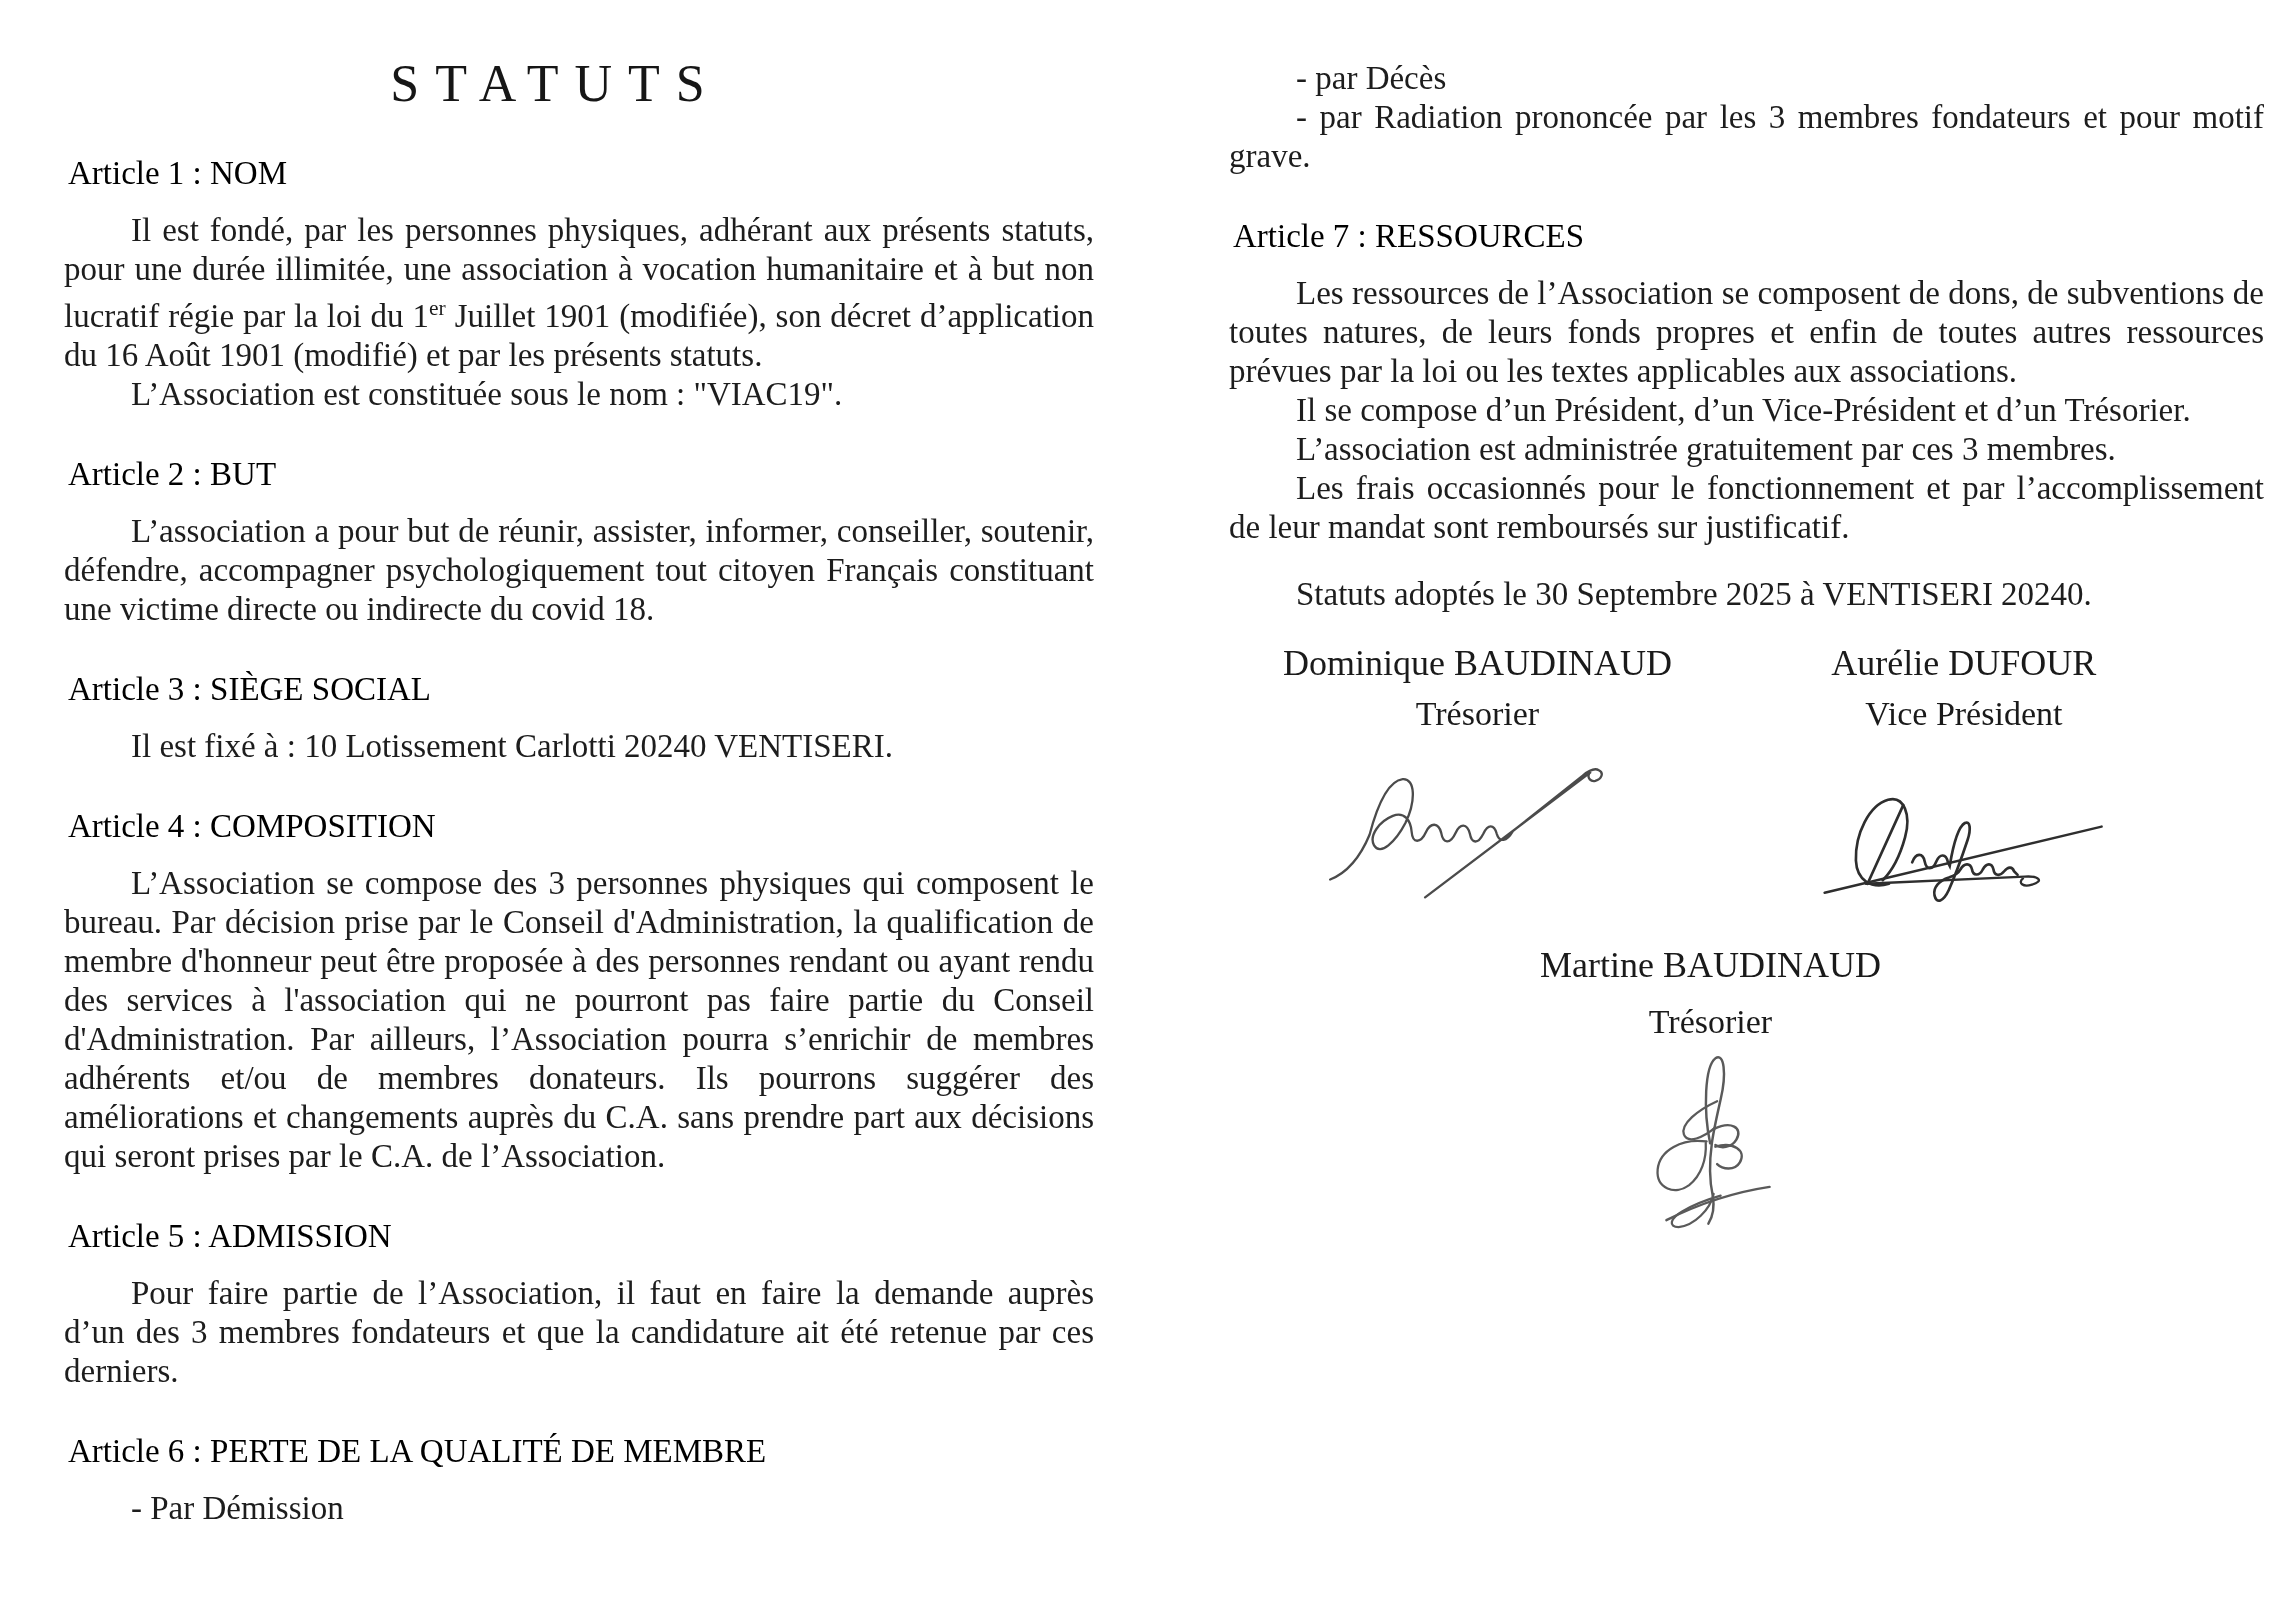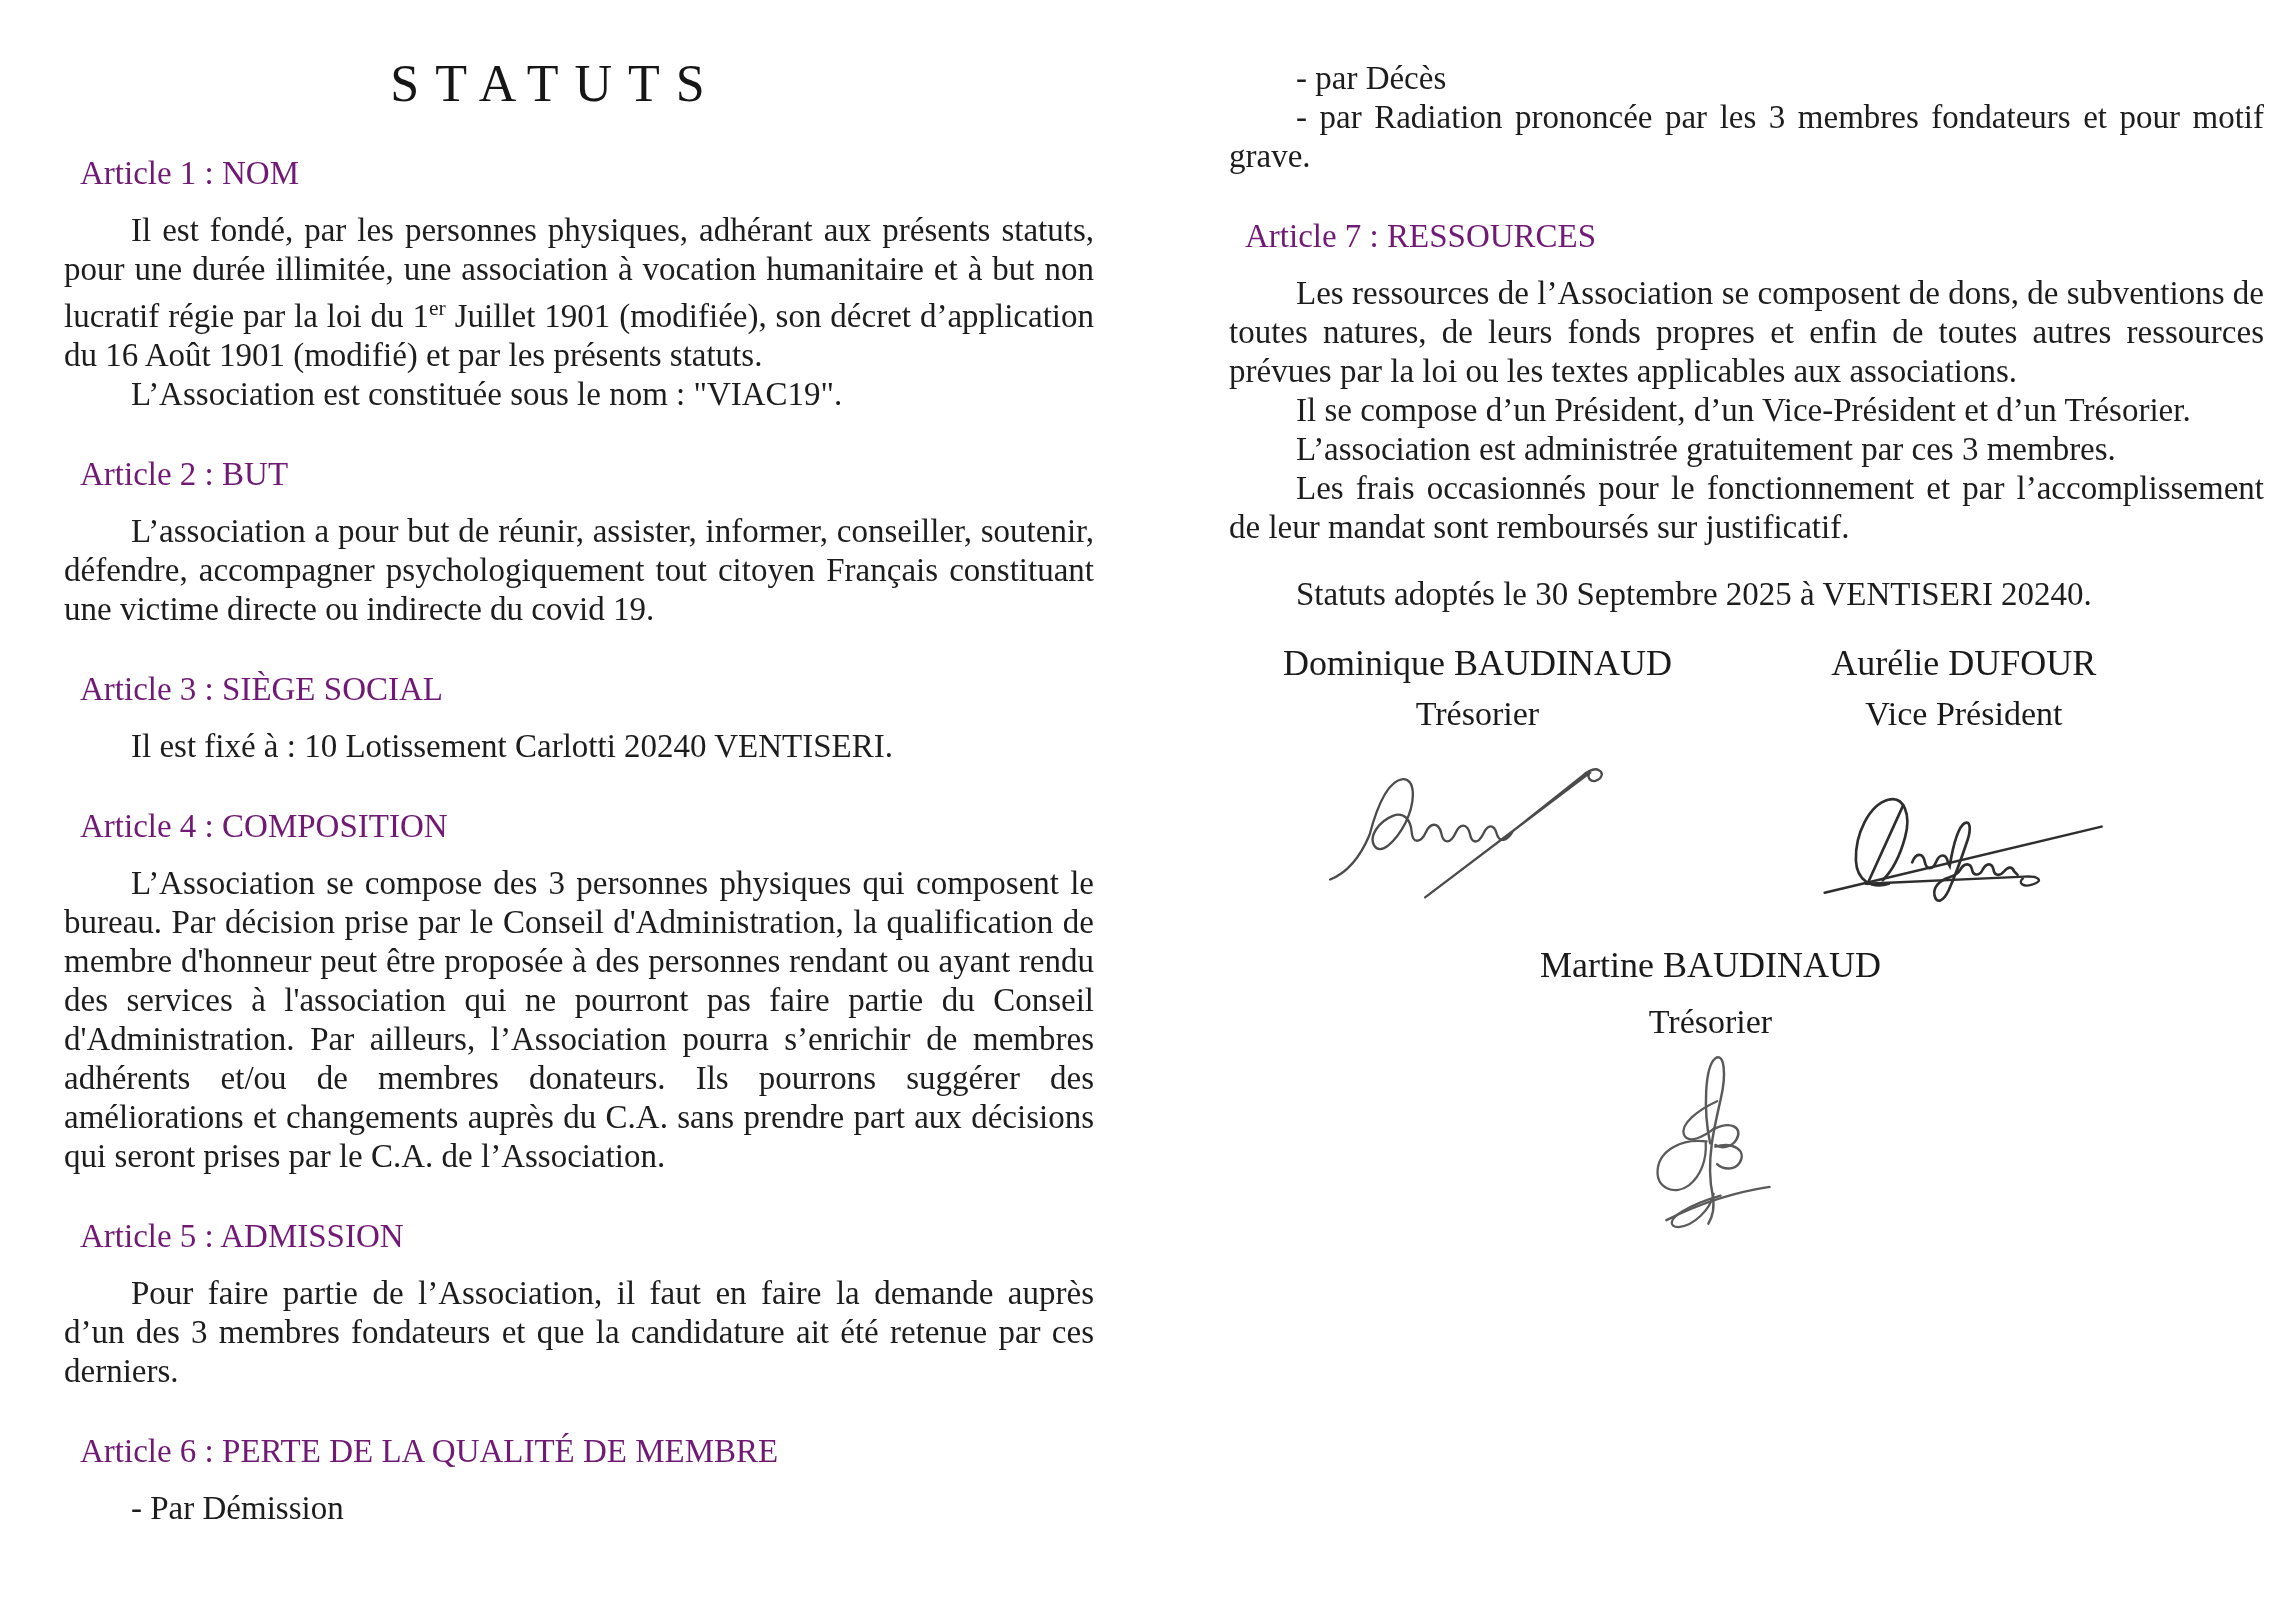--- a/index.html
+++ b/index.html
@@ -16,7 +16,7 @@
     margin:54px 63px 0 0;font-weight:normal;color:#161616;
   }
   .article-heading{
-    font-size:33px;font-weight:normal;margin:41px 16px 18px;color:#701a75;line-height:39px;
+    font-size:33px;font-weight:normal;margin:41px 4px 18px;color:#000000;line-height:39px;
   }
   .para{
     font-size:33px;line-height:39px;text-align:justify;text-indent:67px;margin:0;color:#1d1d1d;

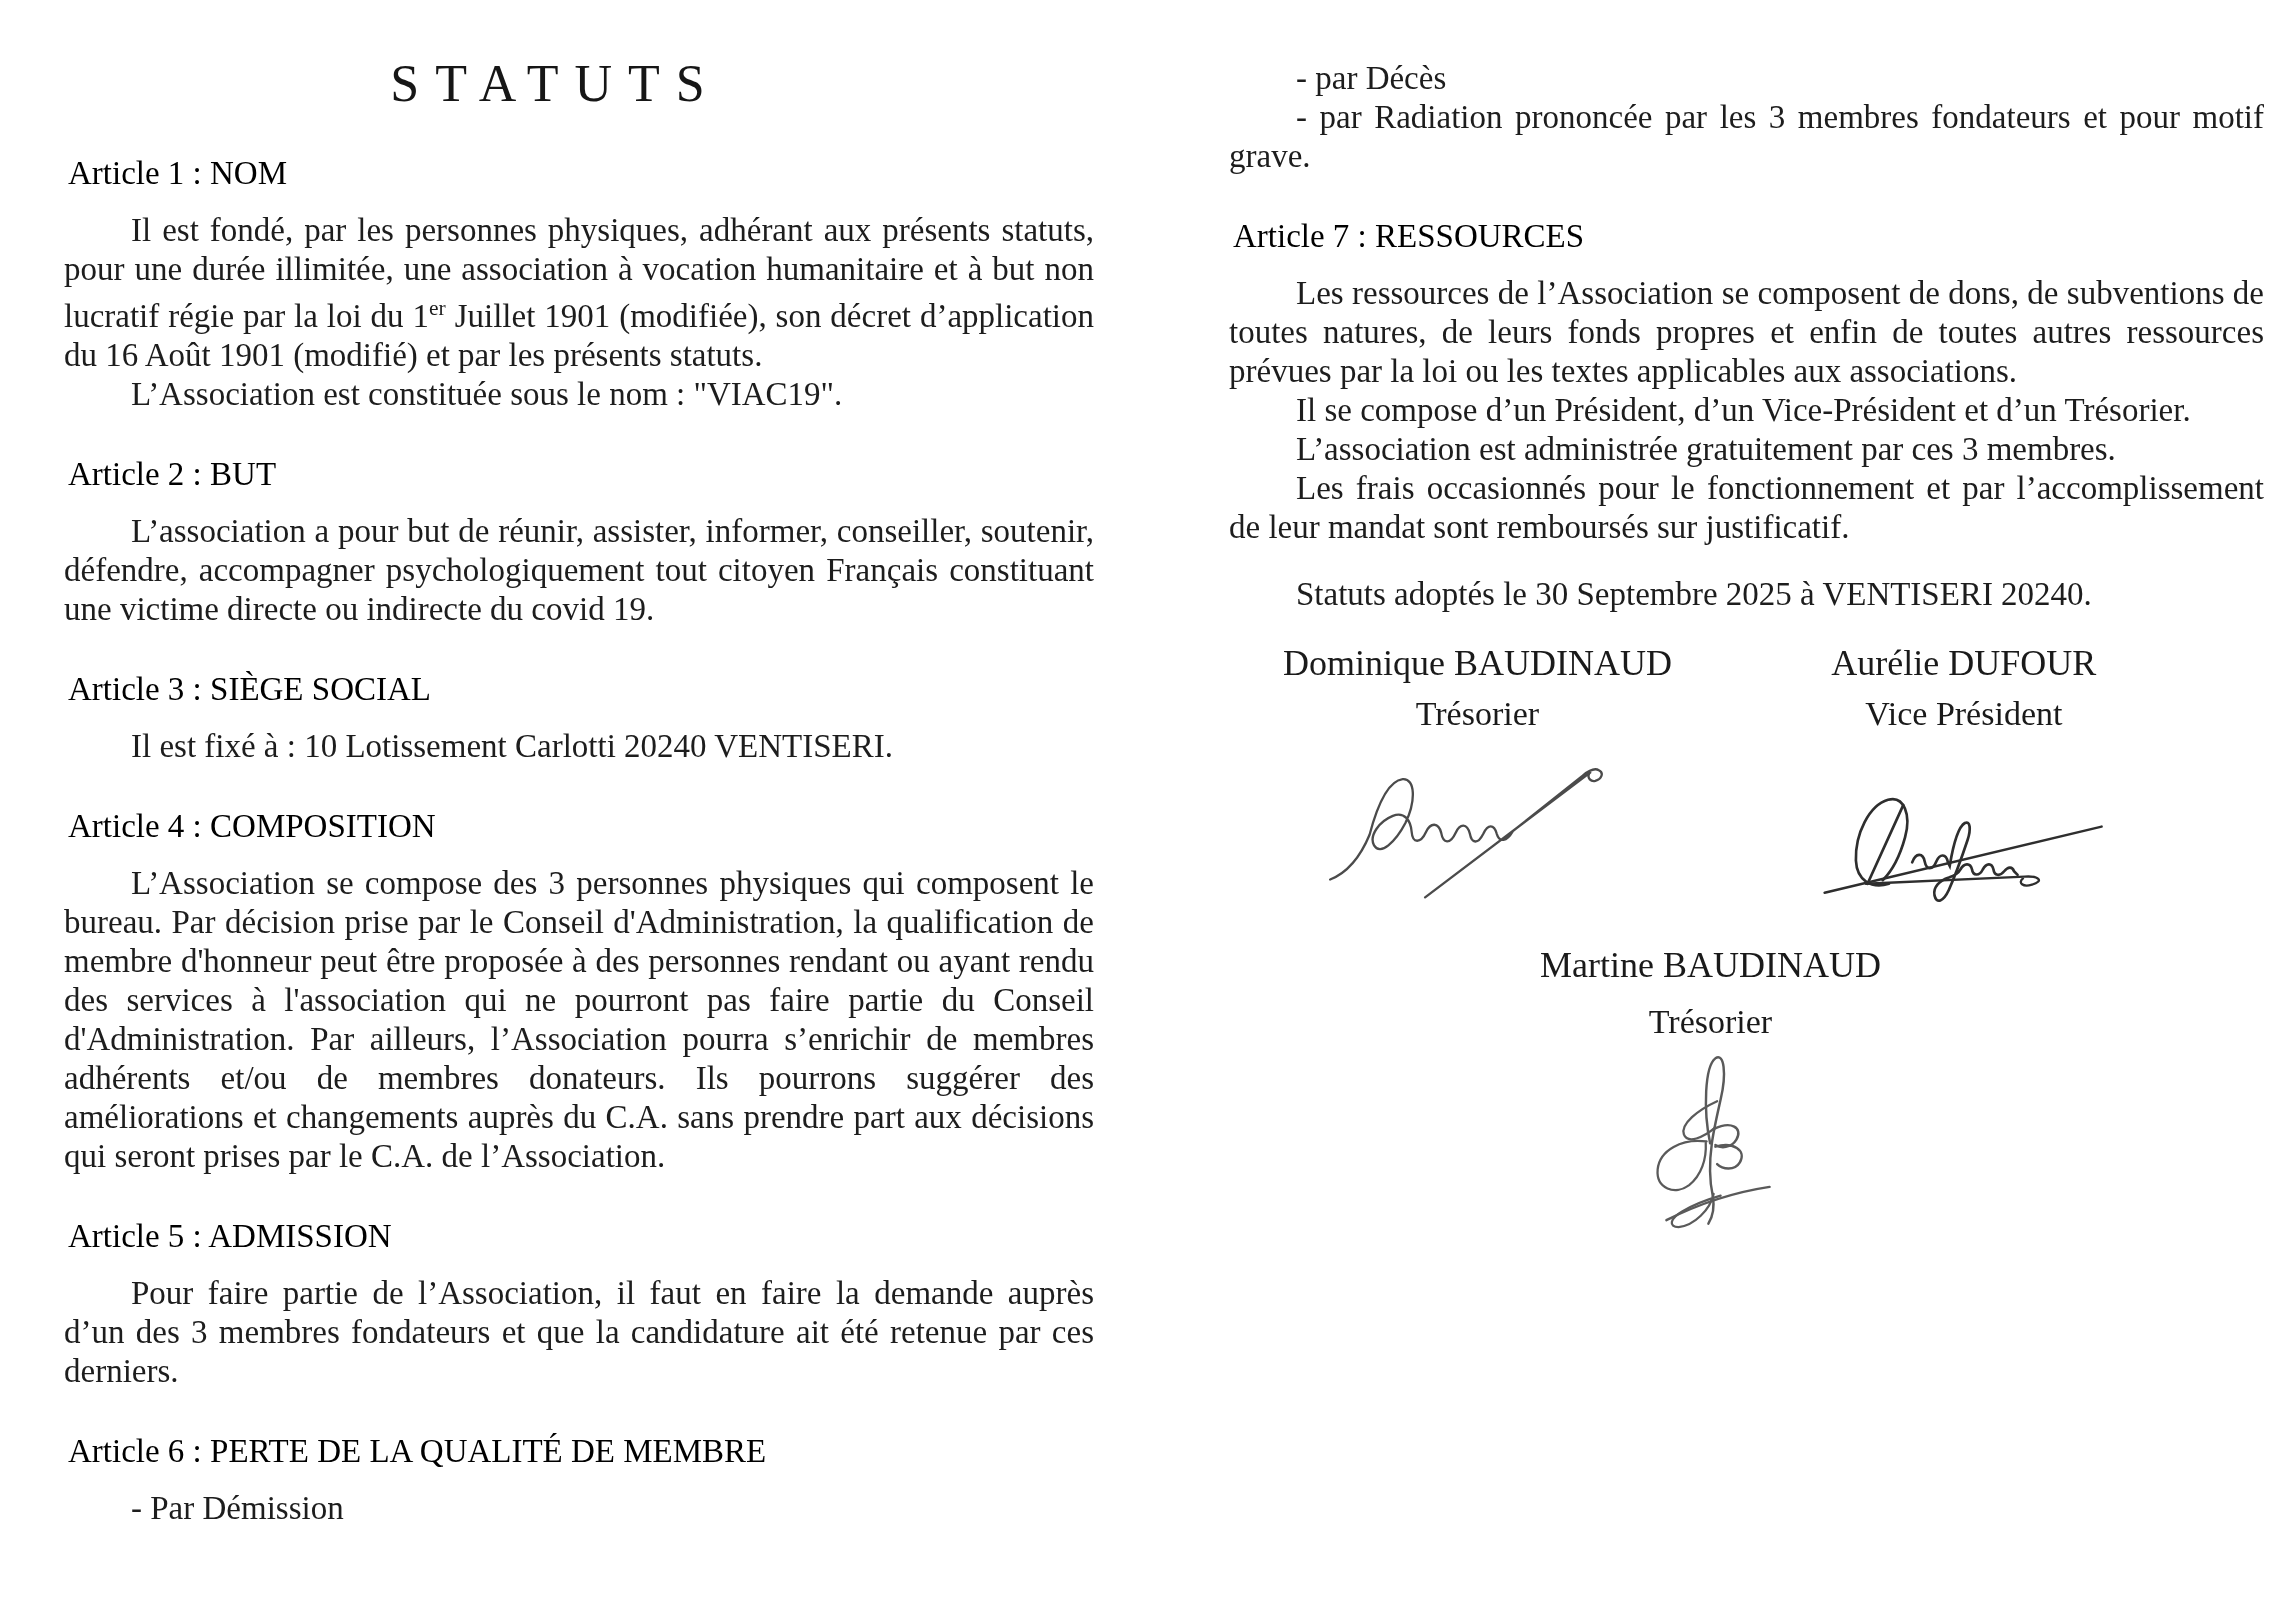--- a/index.html
+++ b/index.html
@@ -46,7 +46,7 @@
   <p class="para">L’Association est constituée sous le nom : "VIAC19".</p>
 
   <h2 class="article-heading">Article 2 : BUT</h2>
-  <p class="para">L’association a pour but de réunir, assister, informer, conseiller, soutenir, défendre, accompagner psychologiquement tout citoyen Français constituant une victime directe ou indirecte du covid 19.</p>
+  <p class="para">L’association a pour but de réunir, assister, informer, conseiller, soutenir, défendre, accompagner psychologiquement tout citoyen Français constituant une victime directe ou indirecte du covid 18.</p>
 
   <h2 class="article-heading">Article 3 : SIÈGE SOCIAL</h2>
   <p class="para">Il est fixé à : 10 Lotissement Carlotti 20240 VENTISERI.</p>

